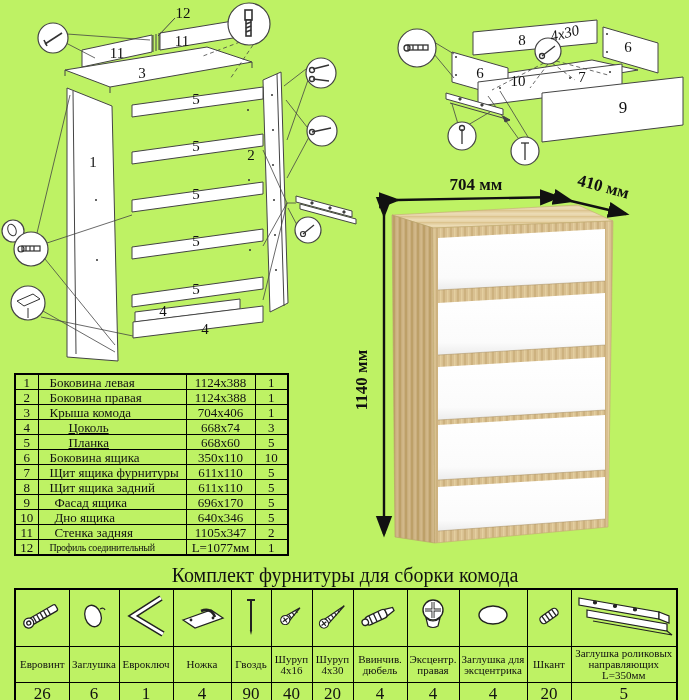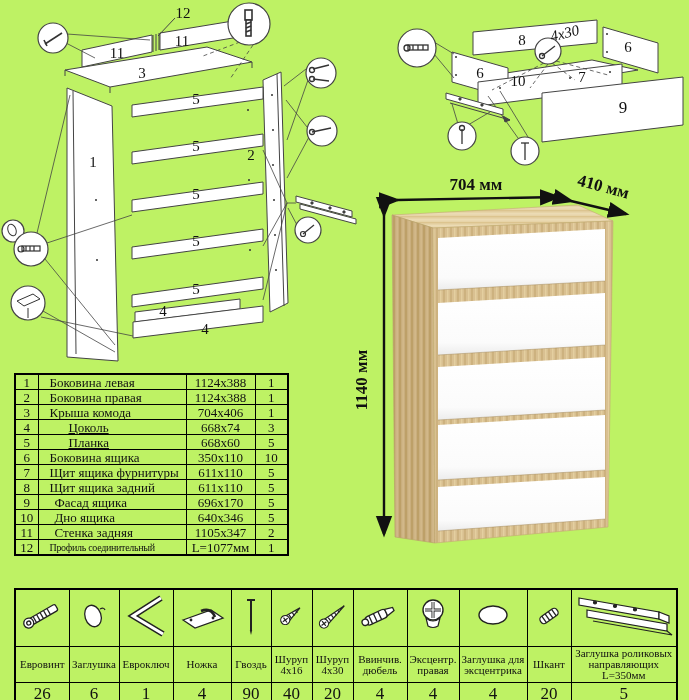--- a/index.html
+++ b/index.html
@@ -397,6 +397,7 @@
     </tbody>
   </table>
 
+  <div id="sheet-title">Комплект фурнитуры для сборки комода</div>
 
   <table id="hw-table">
     <colgroup>

